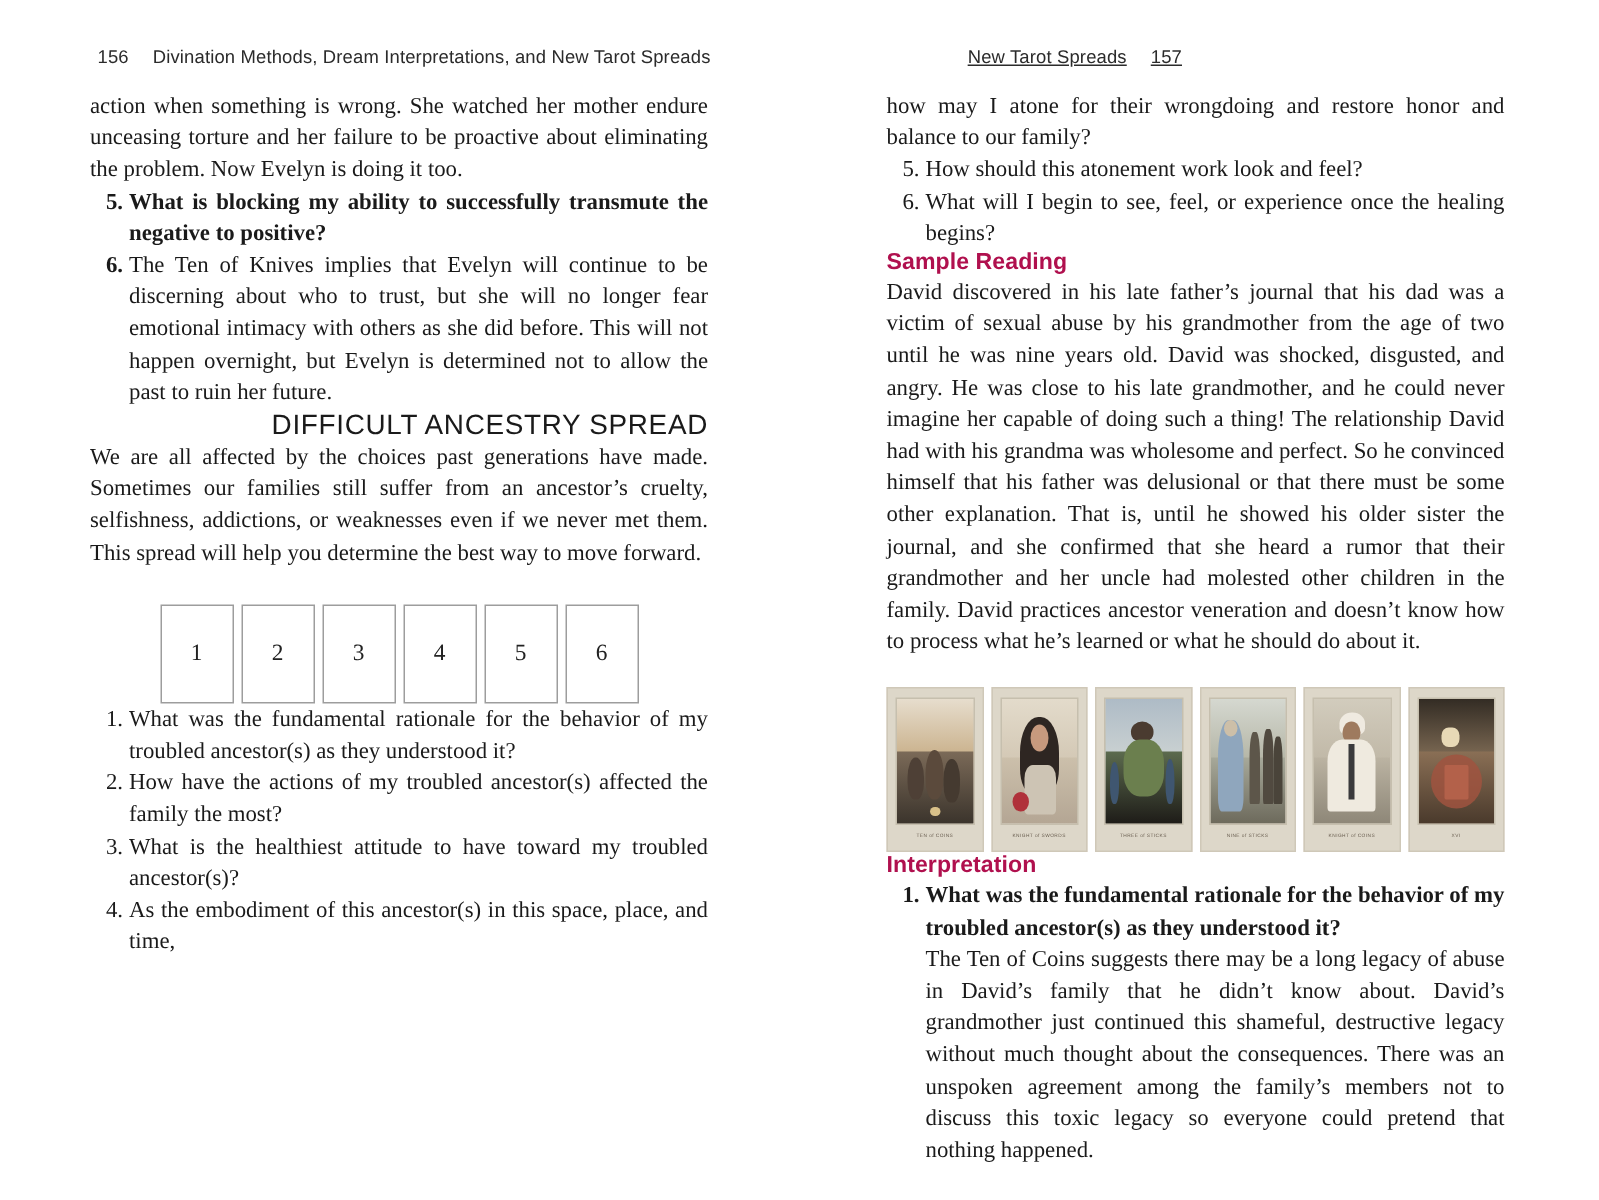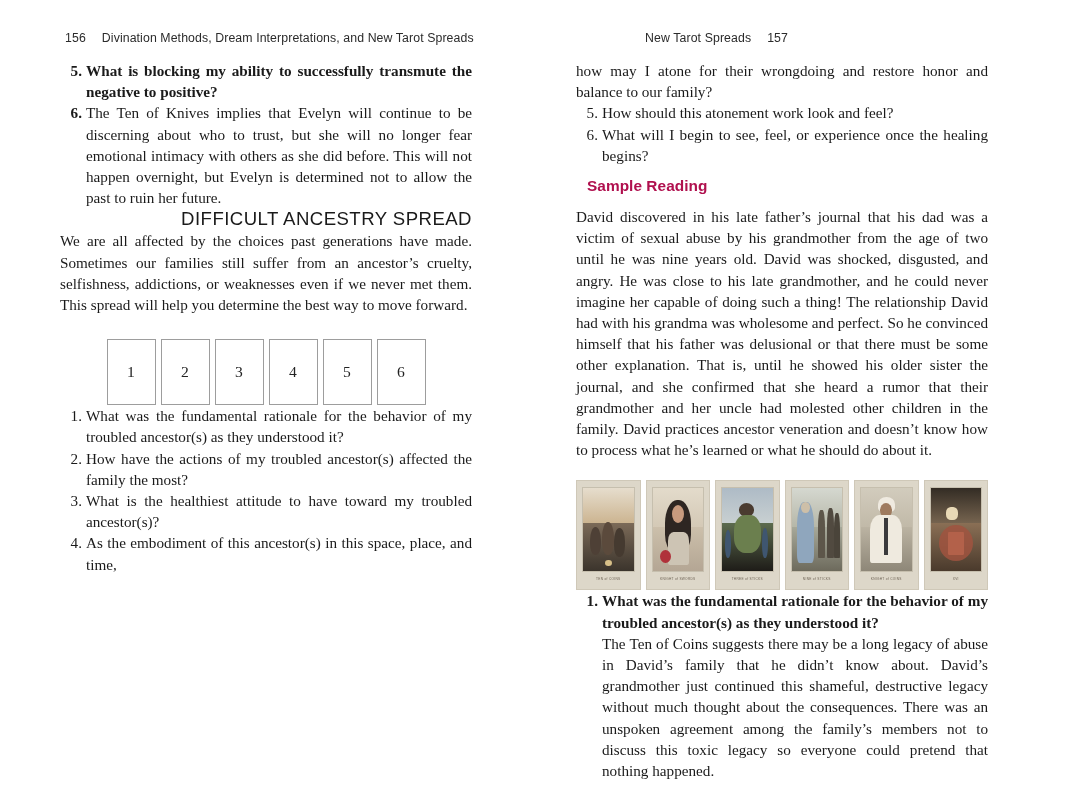--- a/index.html
+++ b/index.html
@@ -32,7 +32,7 @@
     white-space: nowrap;
   }
   .runhead.left { left: 65px; }
-  .runhead.right { right: 64px; }
+  .runhead.right { right: 64px; text-decoration: underline; }
   .runhead .folio-l { margin-right: 16px; }
   .runhead .folio-r { margin-left: 16px; }
 

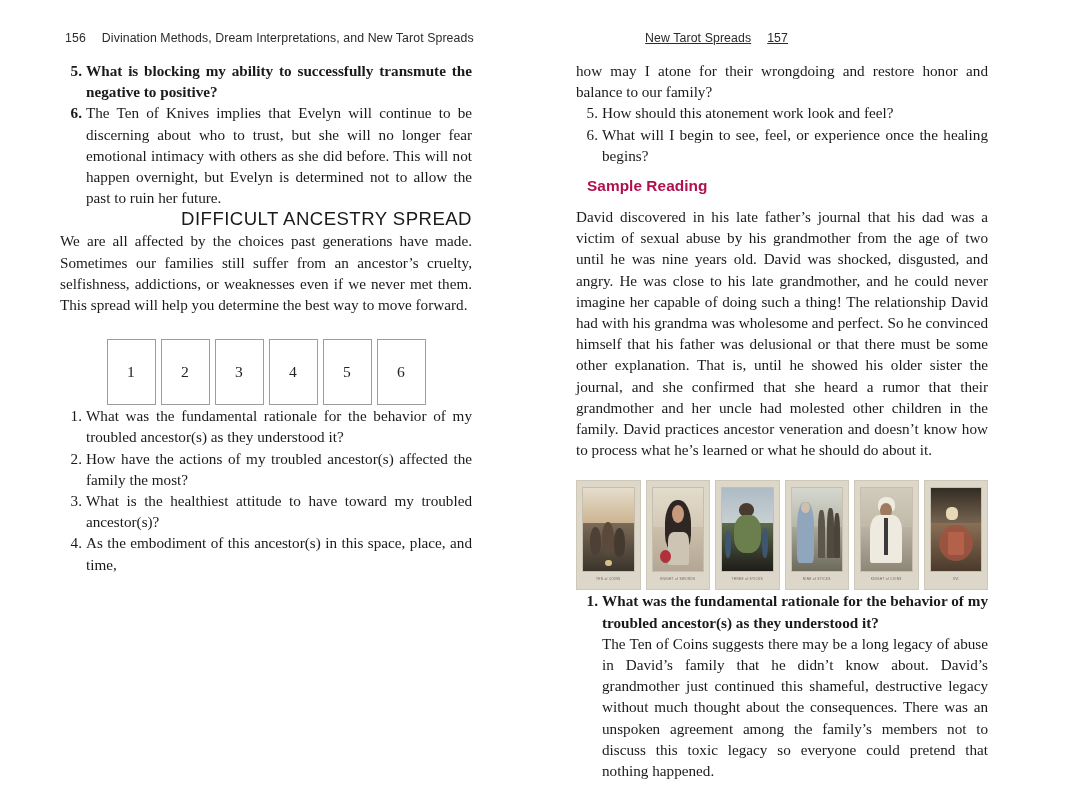--- a/index.html
+++ b/index.html
@@ -198,6 +198,7 @@
 
   <div class="col col-left">
 
+    <p class="body">action when something is wrong. She watched her mother endure unceasing torture and her failure to be proactive about eliminating the problem. Now Evelyn is doing it too.</p>
 
     <ol class="qlist mt-6">
       <li>

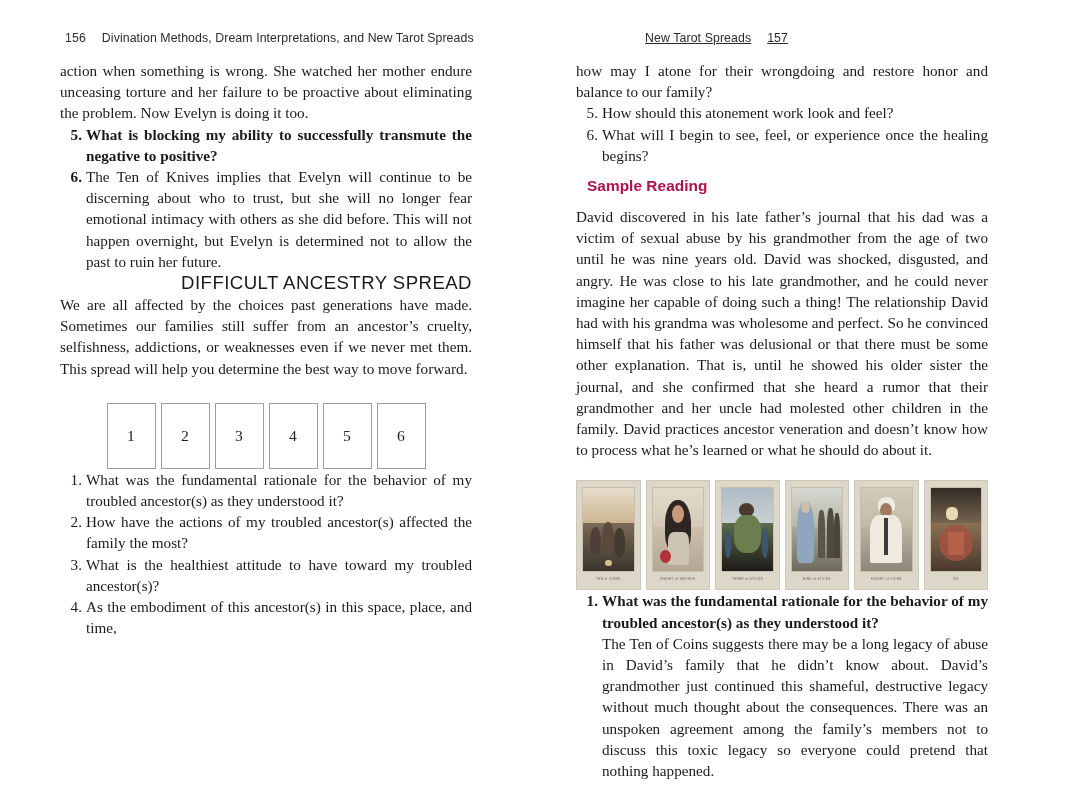--- a/index.html
+++ b/index.html
@@ -43,7 +43,7 @@
     width: 412px;
   }
   .col-left  { left: 60px; }
-  .col-right { left: 576px; }
+  .col-right { left: 591px; }
 
   
   p.body {

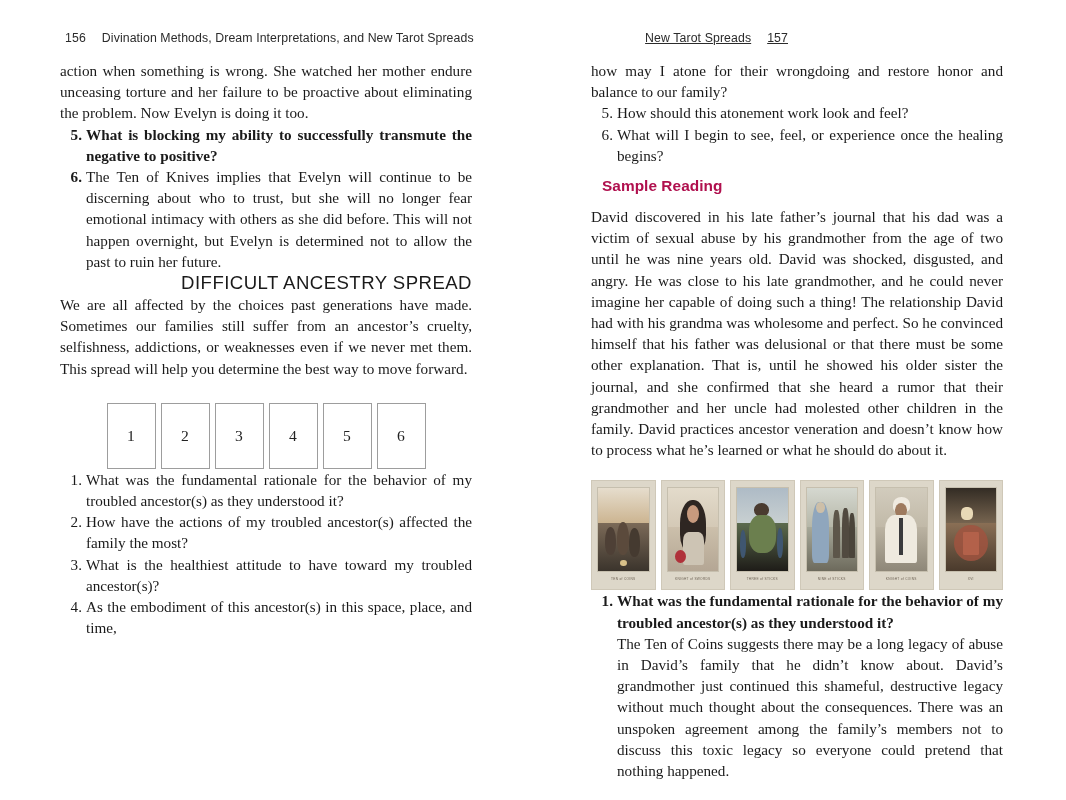--- a/index.html
+++ b/index.html
@@ -99,7 +99,7 @@
 
   
   h3.subhead {
-    margin: 11px;
+    margin: 0;
     font-family: "Liberation Sans", "DejaVu Sans", sans-serif;
     font-size: 15.4px;
     font-weight: bold;

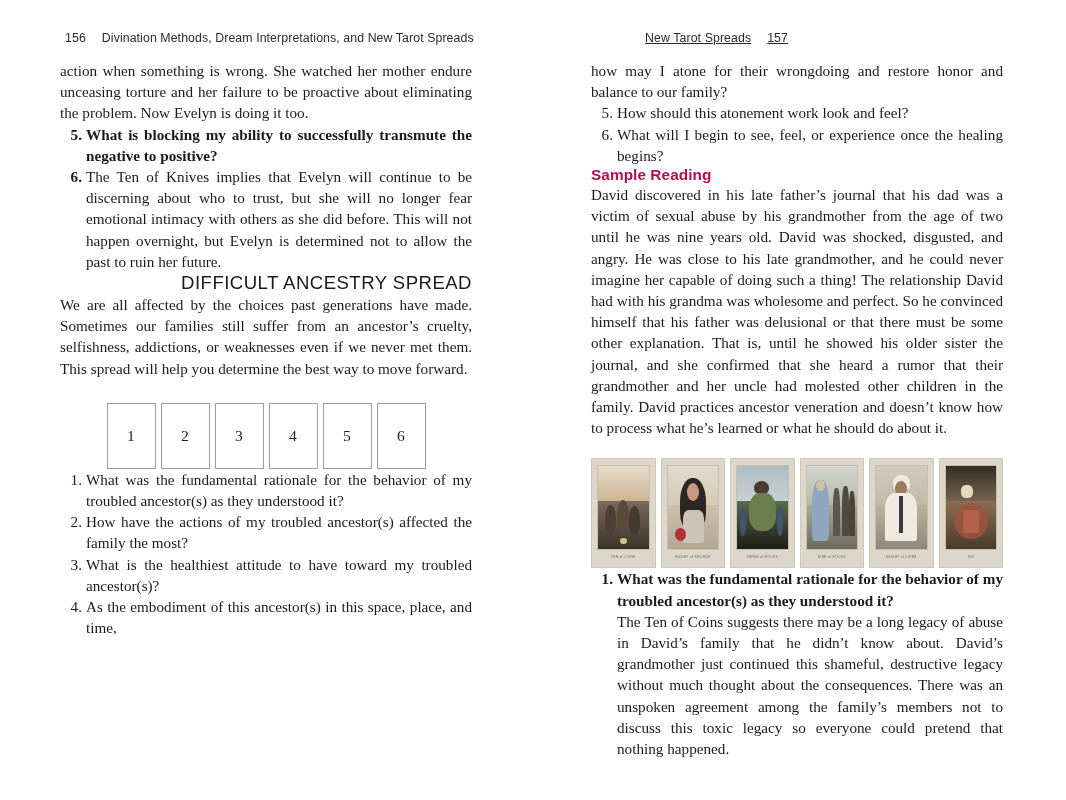--- a/index.html
+++ b/index.html
@@ -360,6 +360,7 @@
 
     </div>
 
+    <h3 class="subhead mt-20" style="color:#b0104e">Interpretation</h3>
 
     <ol class="qlist mt-6">
       <li>

